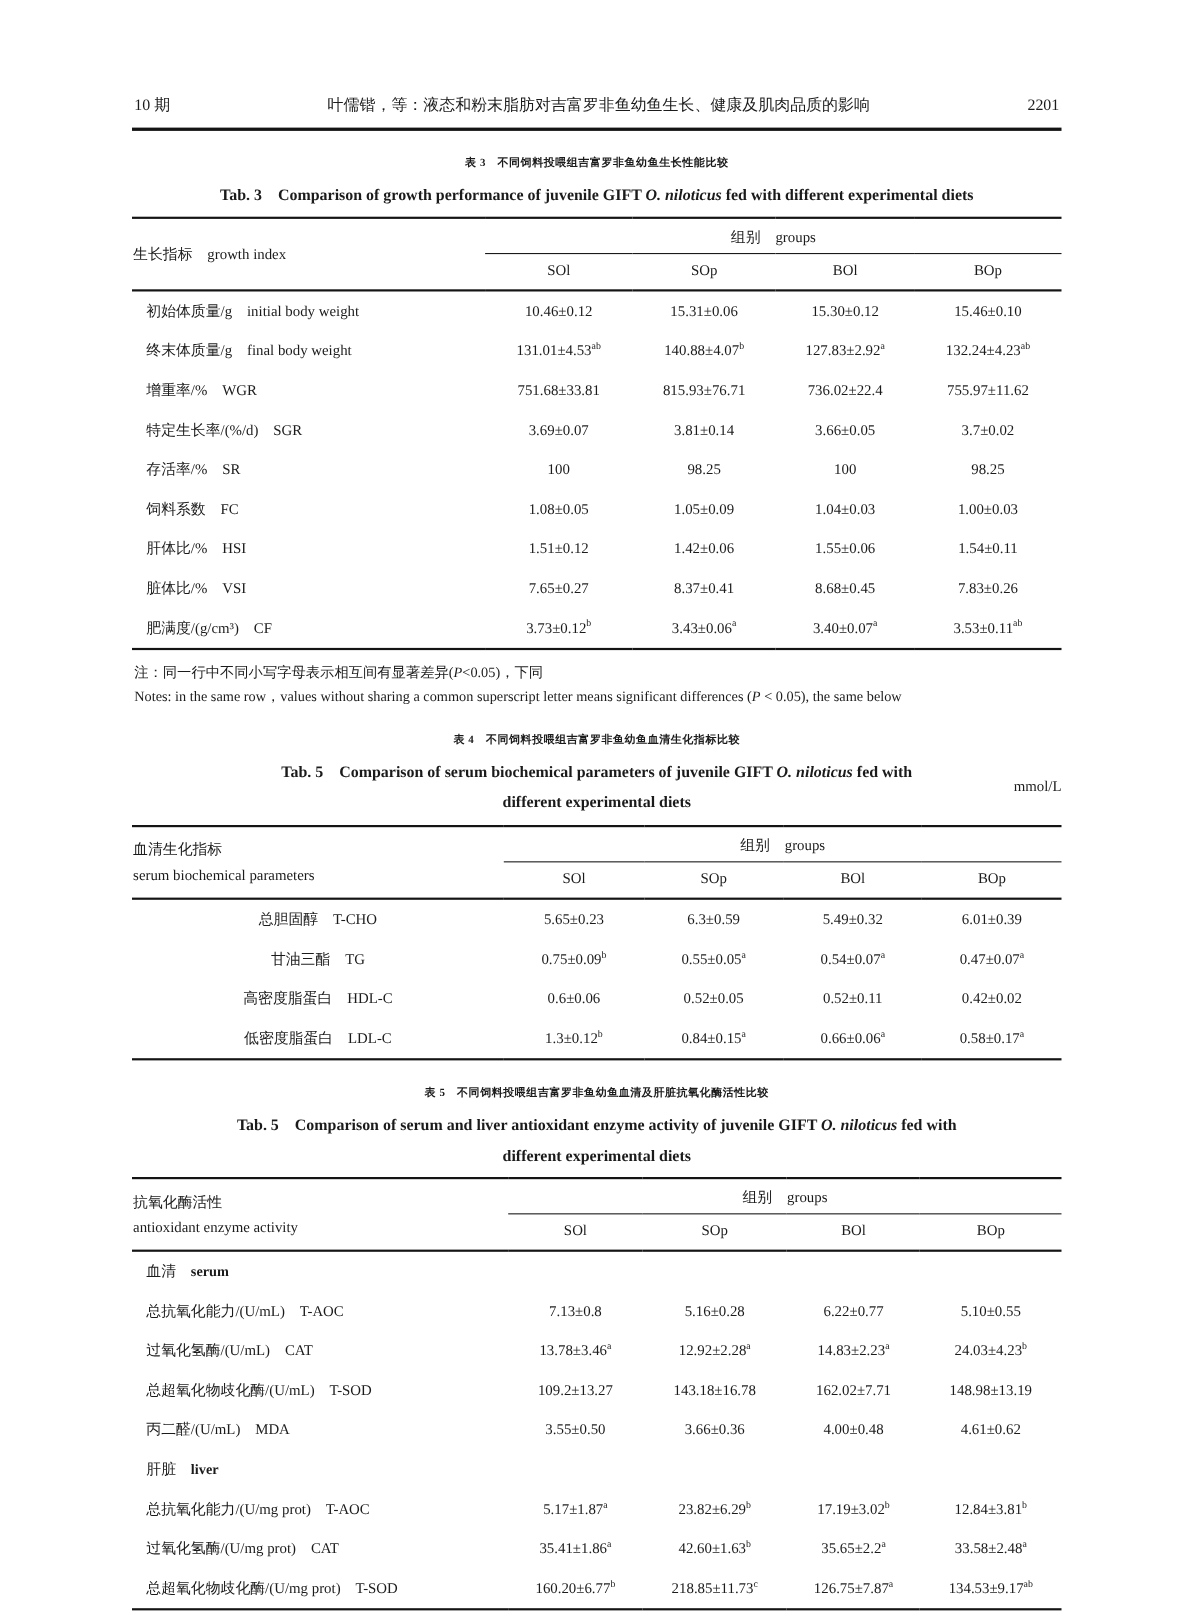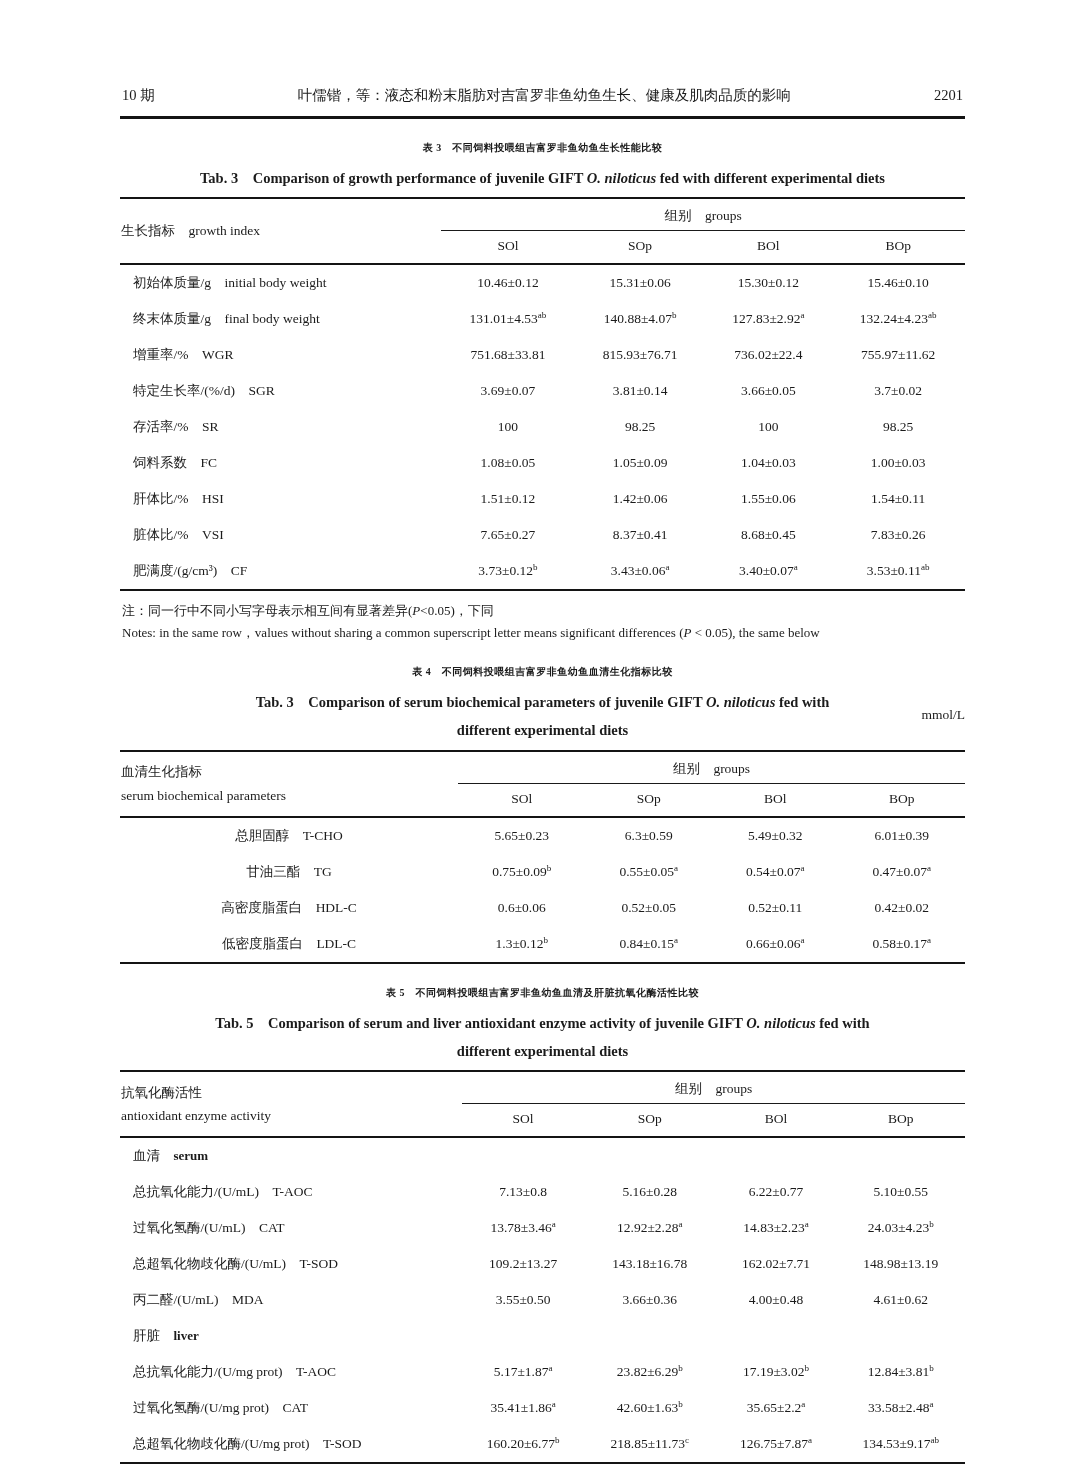--- a/index.html
+++ b/index.html
@@ -142,7 +142,7 @@
   <section class="tblock">
     <div class="t-cn">表 4　不同饲料投喂组吉富罗非鱼幼鱼血清生化指标比较</div>
     <div class="t-en">
-        <div><span>Tab. 3　Comparison of serum biochemical parameters of juvenile GIFT </span><i>O. niloticus</i><span> fed with</span></div>
+        <div><span>Tab. 5　Comparison of serum biochemical parameters of juvenile GIFT </span><i>O. niloticus</i><span> fed with</span></div>
         <div><span>different experimental diets</span></div>
         <span class="unit">mmol/L</span>
       </div>

